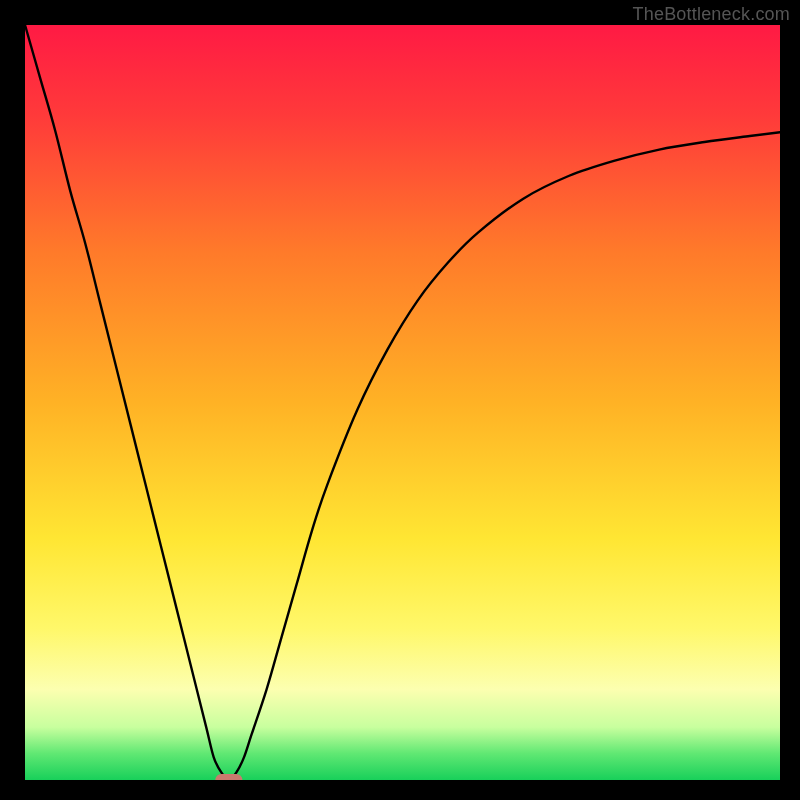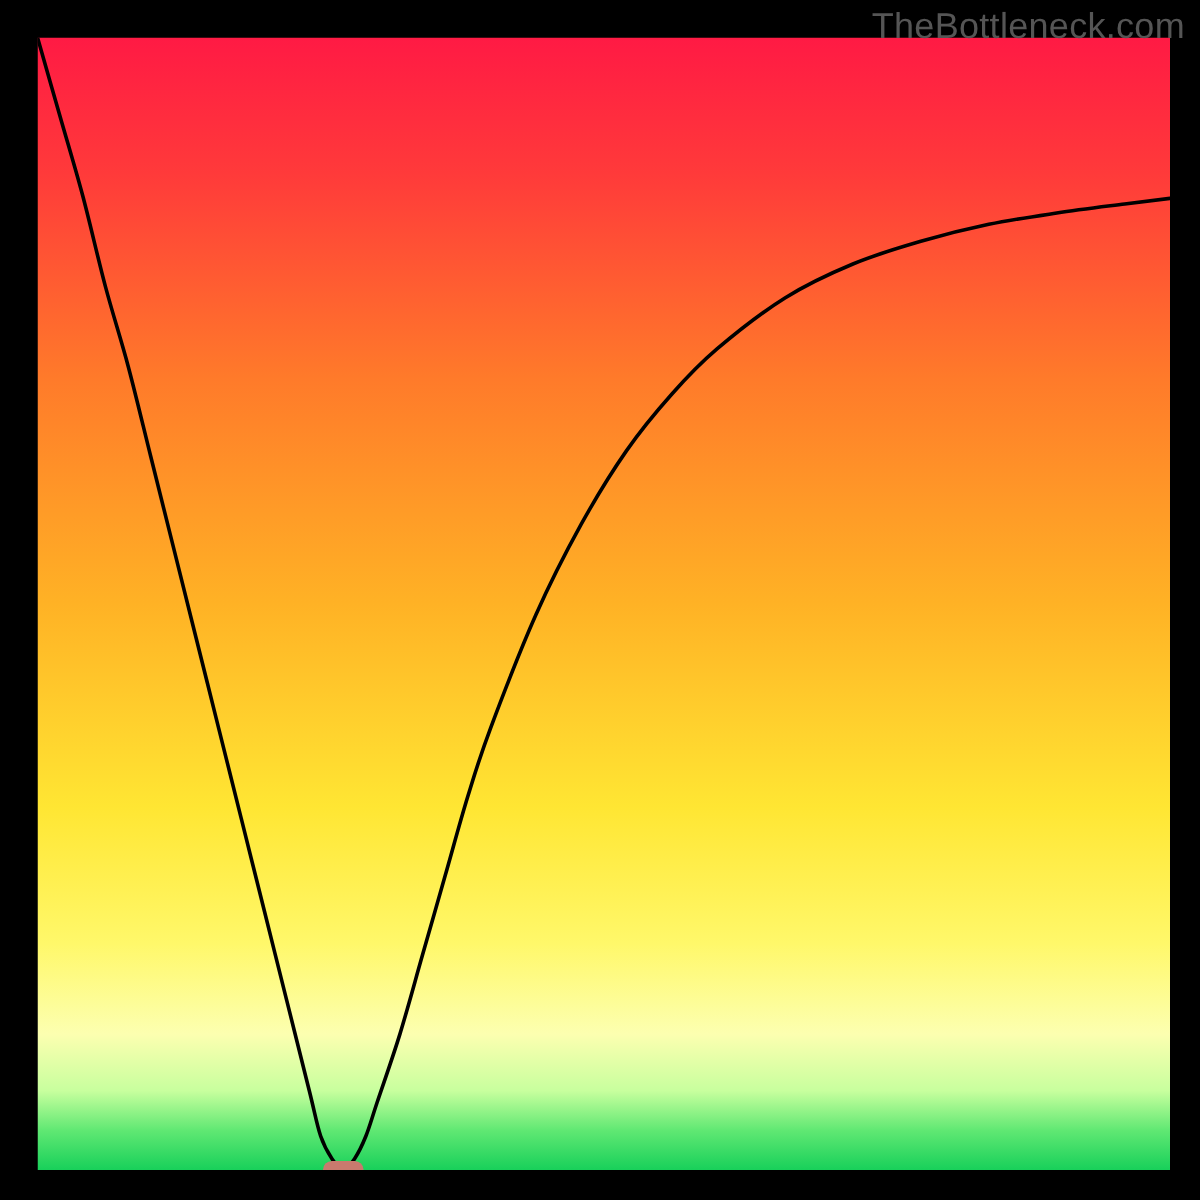--- a/index.html
+++ b/index.html
@@ -22,7 +22,7 @@
     top: 4px;
     right: 10px;
     color: #555;
-    font-size: 24px;
+    font-size: 18px;
     font-weight: 500;
     letter-spacing: 0.2px;
     z-index: 10;

